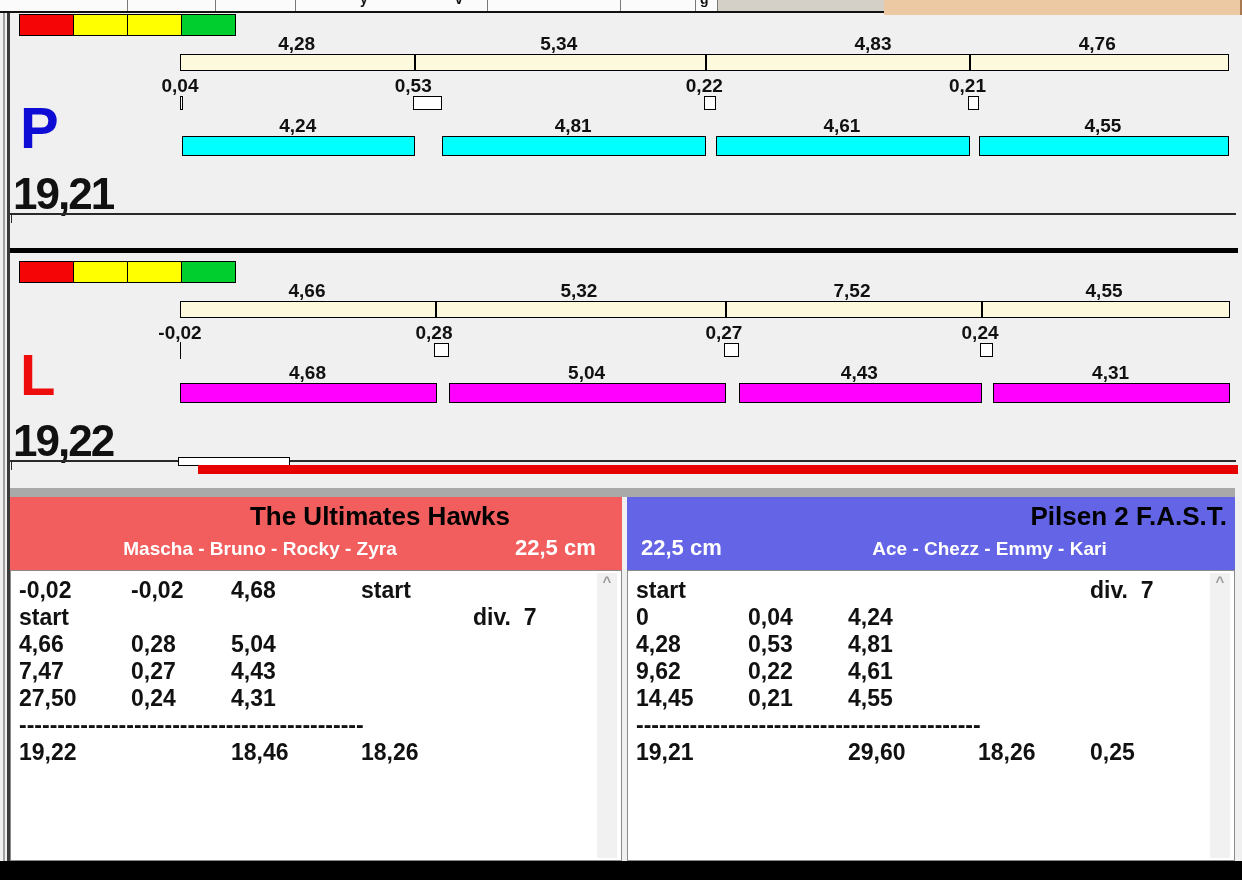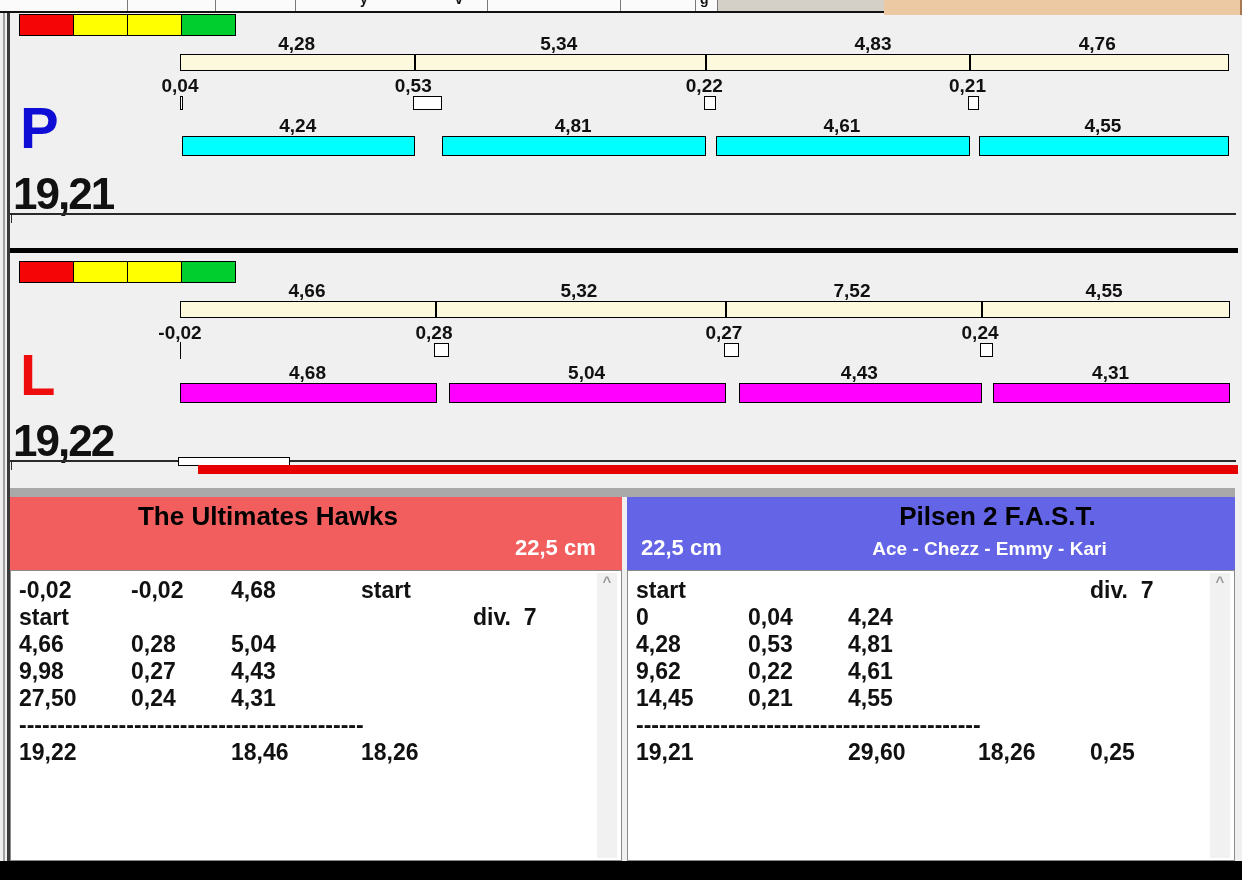--- a/index.html
+++ b/index.html
@@ -41,7 +41,7 @@
   .team-header{position:absolute;top:497px;height:73px;}
   #hdr-left{left:10px;width:612px;}
   #hdr-right{left:627px;width:608px;}
-  .team-name{position:absolute;top:4px;font-weight:bold;font-size:26px;color:#000;text-align:center;white-space:nowrap;margin-left:8px;}
+  .team-name{position:absolute;top:4px;font-weight:bold;font-size:26px;color:#000;text-align:right;white-space:nowrap;}
   .team-members{position:absolute;top:41px;font-weight:bold;font-size:19px;color:#fff;text-align:center;white-space:nowrap;}
   .team-height{position:absolute;top:38px;font-weight:bold;font-size:22px;color:#fff;white-space:nowrap;}
   .datebox{position:absolute;left:497px;top:497px;width:260px;height:31px;background:#fff;border:1px solid #b0b0b0;

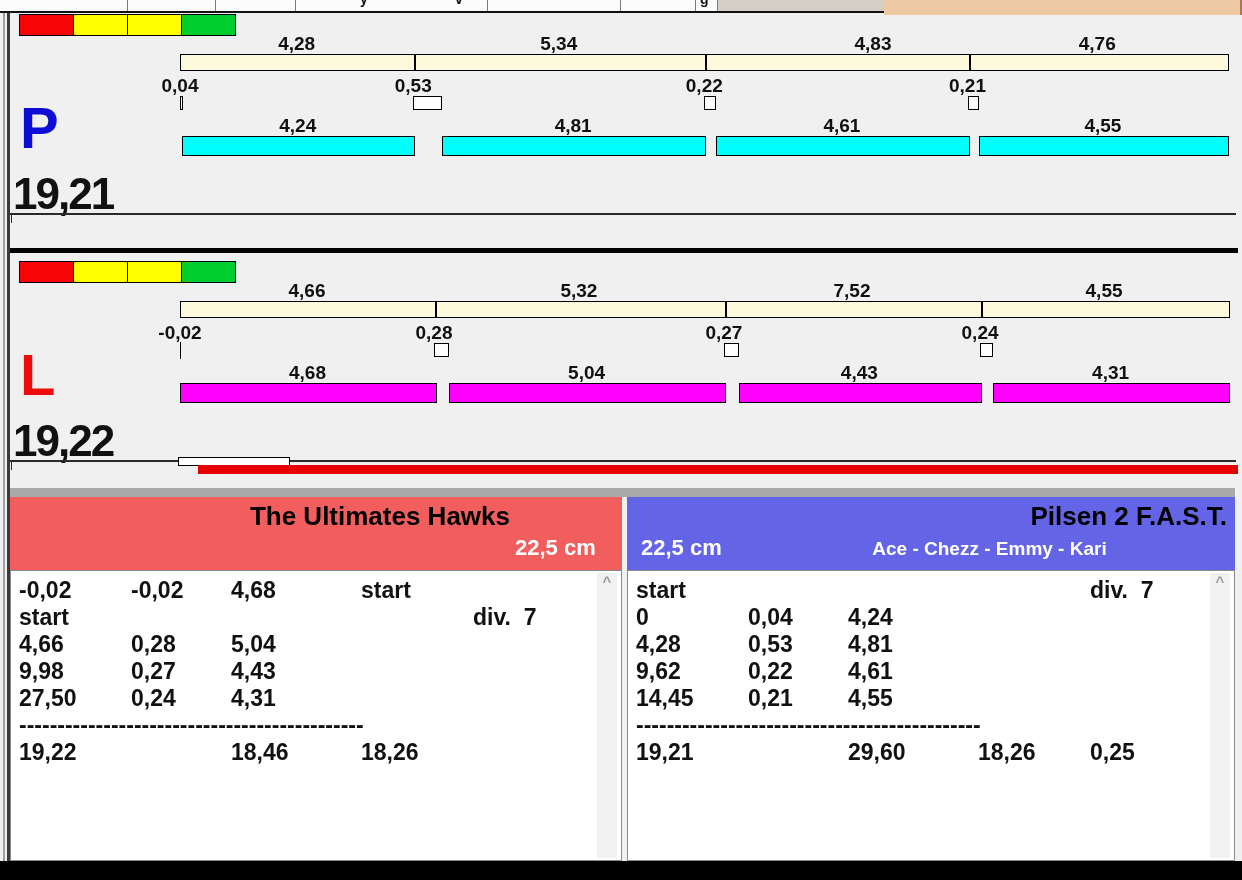--- a/index.html
+++ b/index.html
@@ -167,6 +167,7 @@
 
   <div class="team-header" id="hdr-left" style="background: rgb(242, 94, 94);">
     <div class="team-name" style="left:0;width:500px;">The Ultimates Hawks</div>
+    <div class="team-members" style="left:0;width:500px;">Mascha - Bruno - Rocky - Zyra</div>
     <div class="team-height" style="left:505px;">22,5 cm</div>
   </div>
 

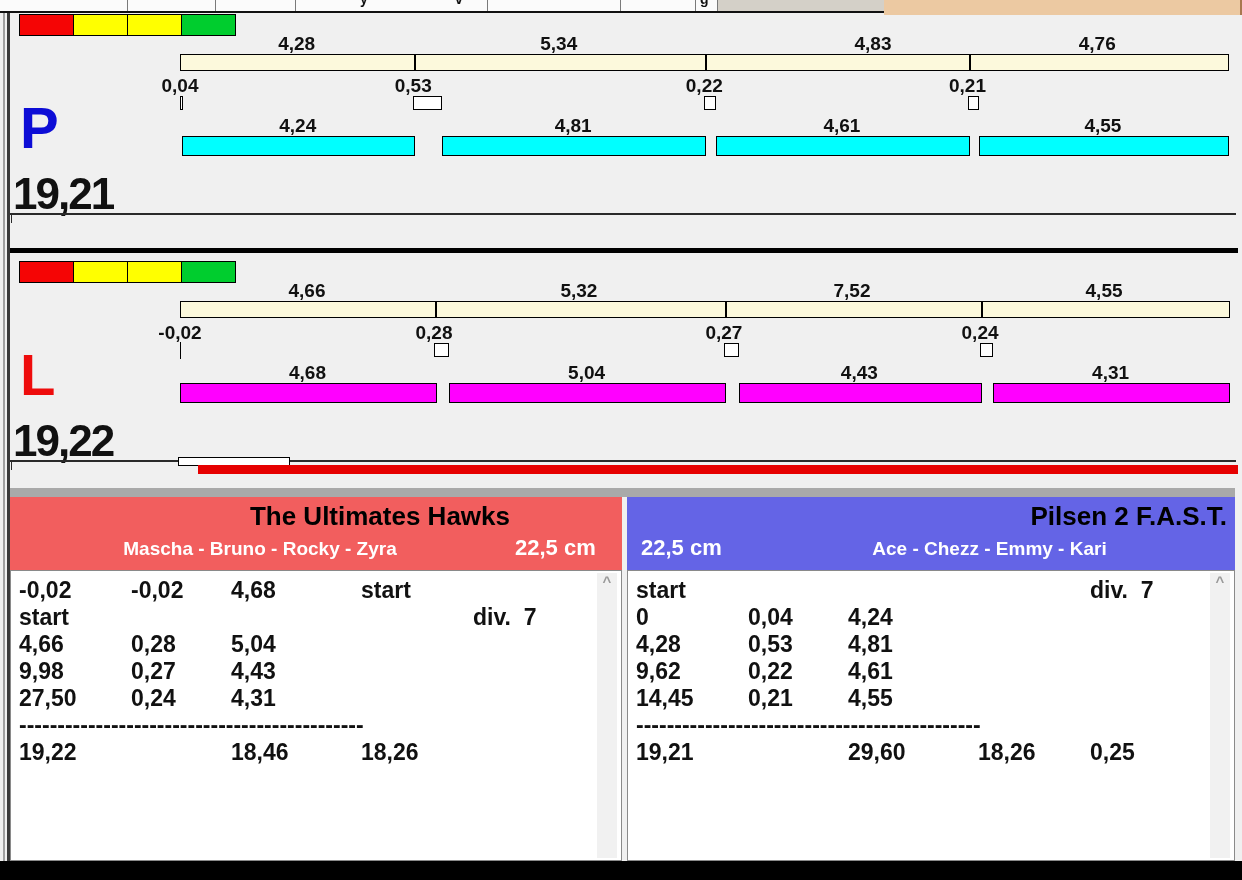--- a/index.html
+++ b/index.html
@@ -202,7 +202,7 @@
           <div class="tcell"></div>
         </div>
         <div class="trow">
-          <div class="tcell">9,98</div>
+          <div class="tcell">7,47</div>
           <div class="tcell">0,27</div>
           <div class="tcell">4,43</div>
           <div class="tcell"></div>

